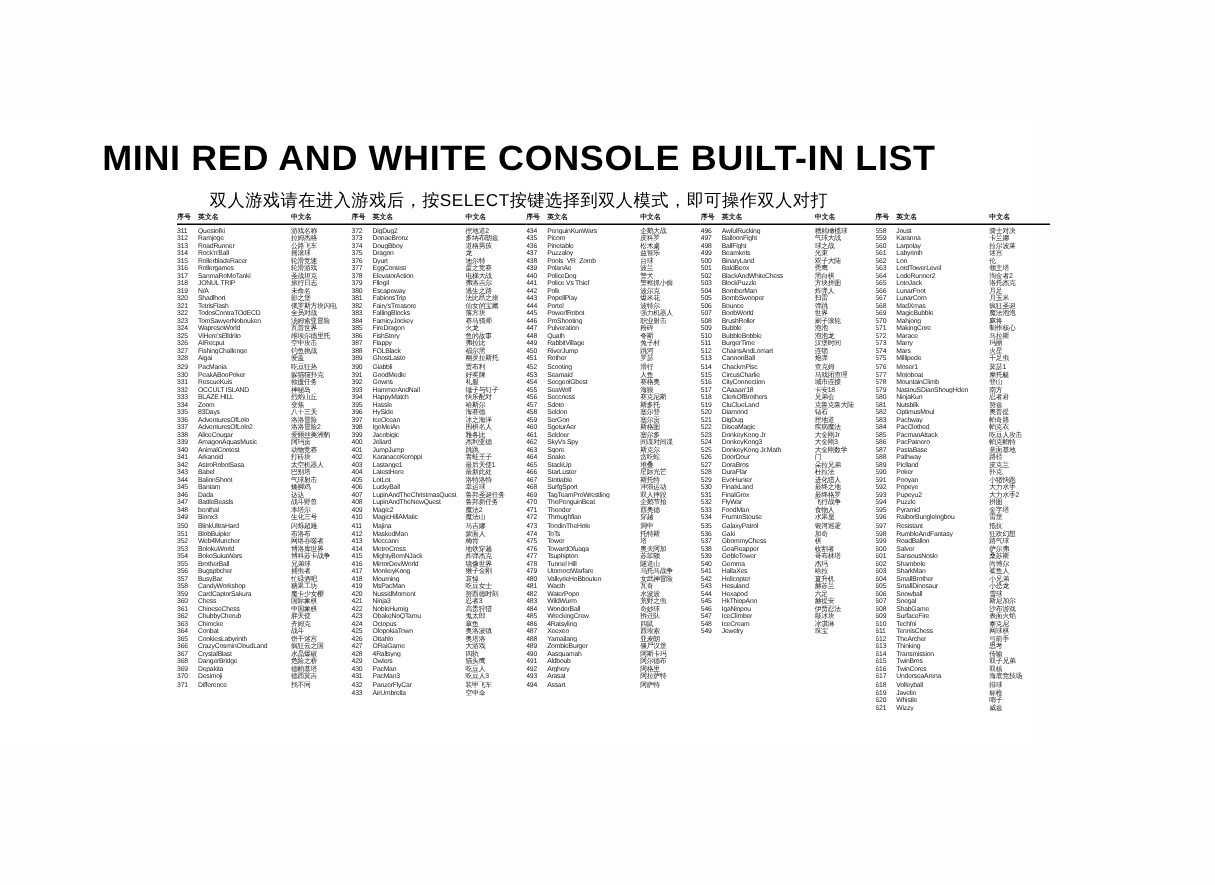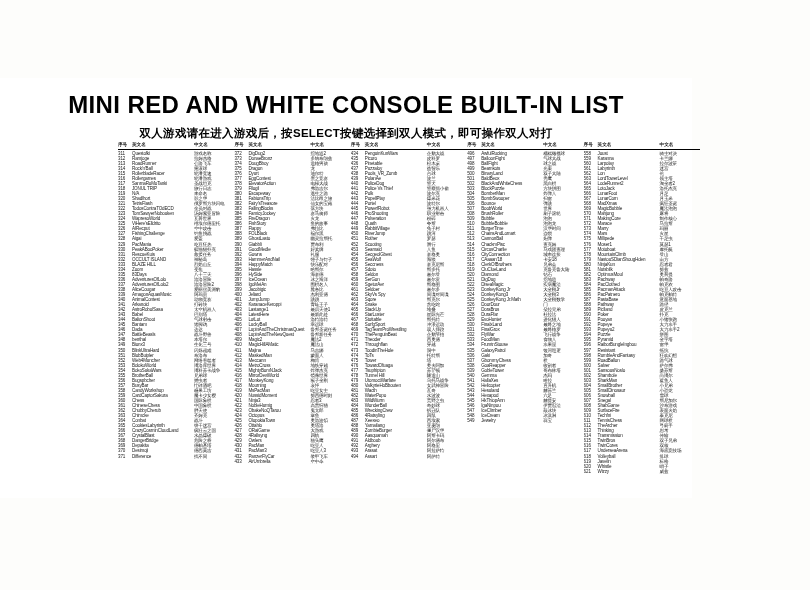--- a/index.html
+++ b/index.html
@@ -41,7 +41,7 @@
   .subtitle-cn {
     text-align: center;
     font-size: 11.5px;
-    font-weight: bold;
+    font-weight: normal;
     margin-top: 7px;
     color: #000;
     letter-spacing: 0.3px;

